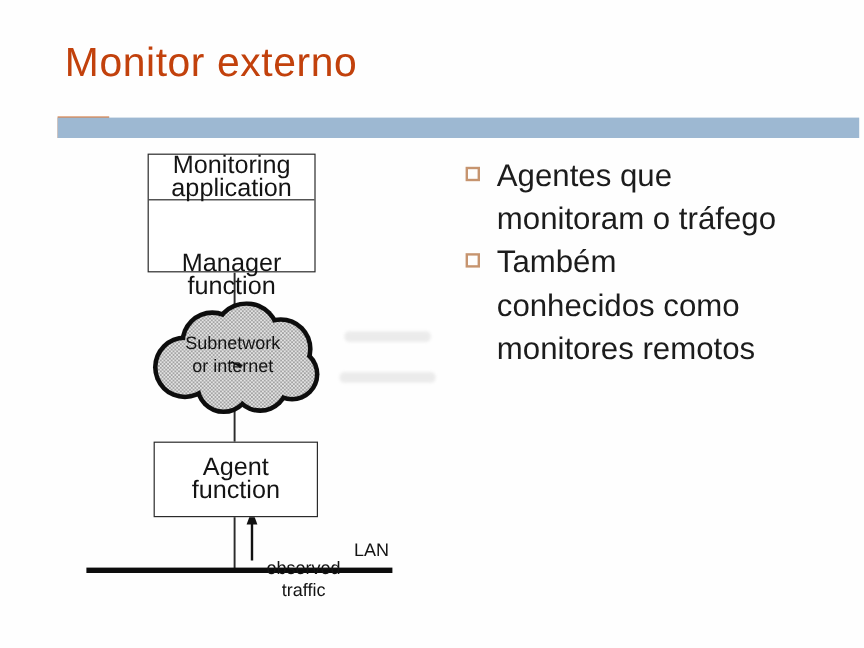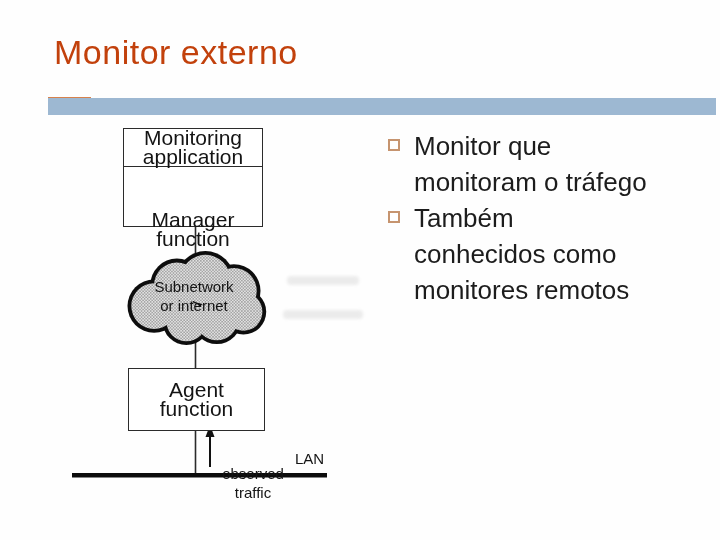--- a/index.html
+++ b/index.html
@@ -149,7 +149,7 @@
     <div class="bullet-item">
       <div class="bullet-marker"></div>
       <div class="bullet-text">
-        <div class="bullet-line">Monitor que</div>
+        <div class="bullet-line">Agentes que</div>
         <div class="bullet-line">monitoram o tráfego</div>
       </div>
     </div>

